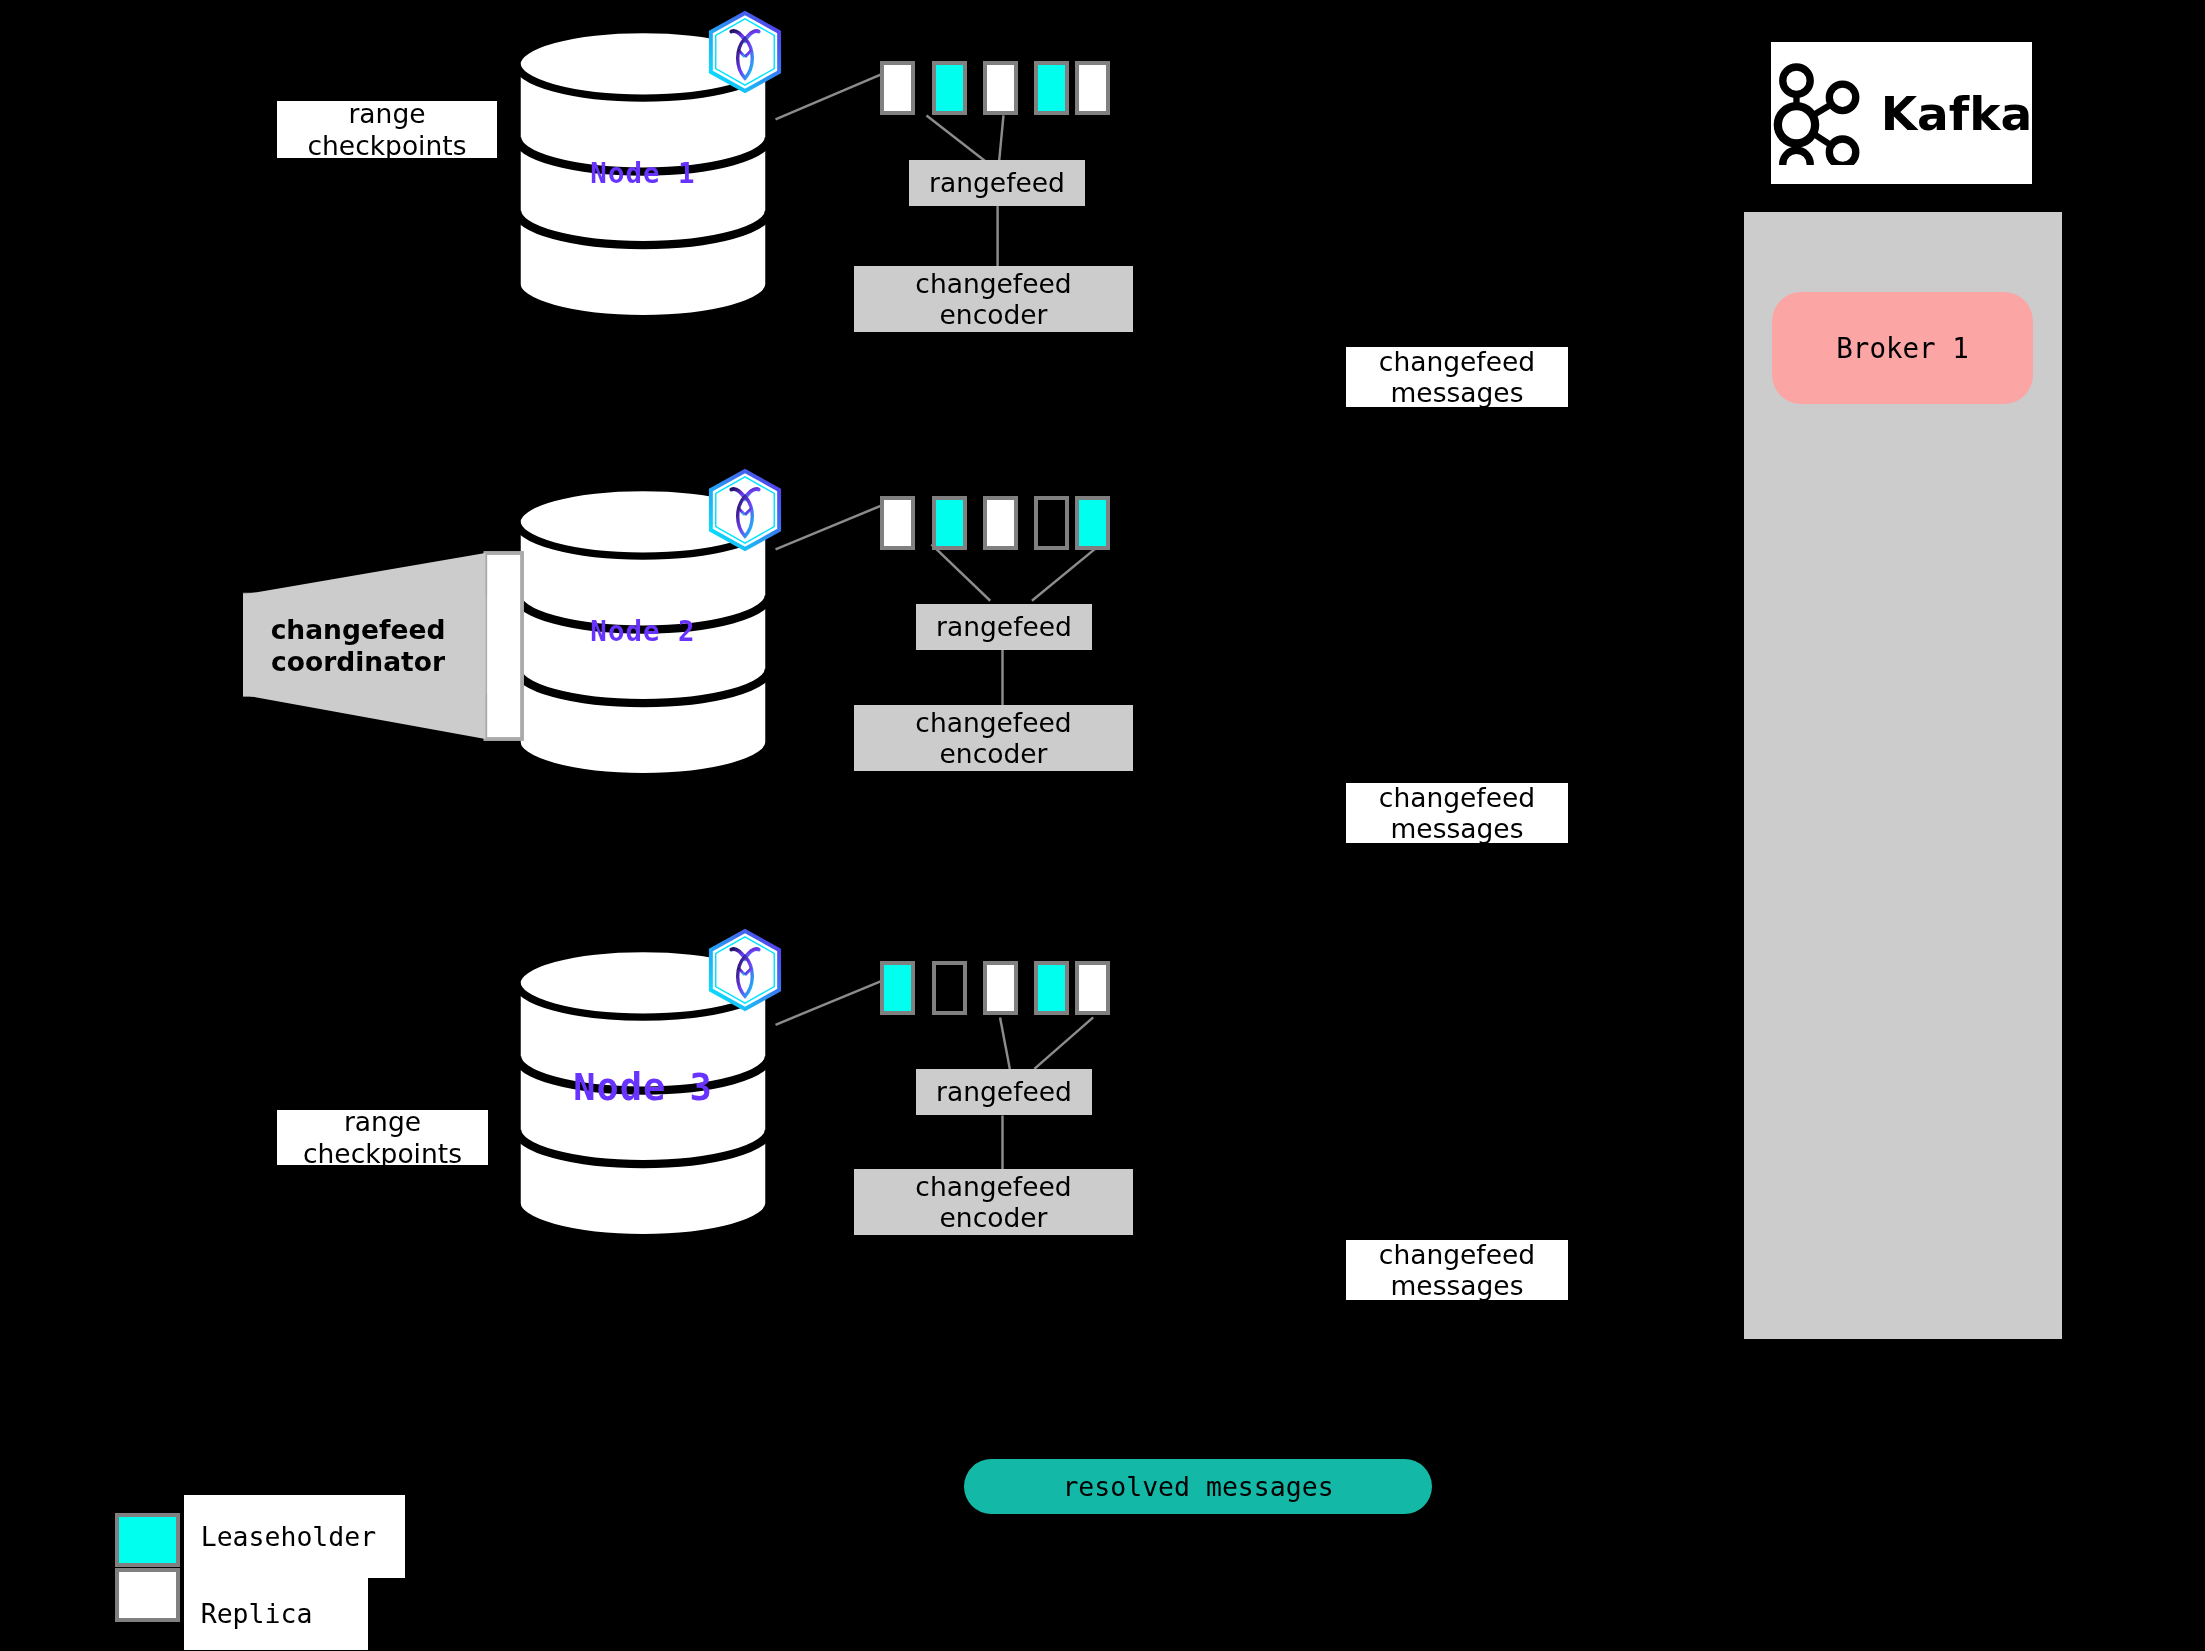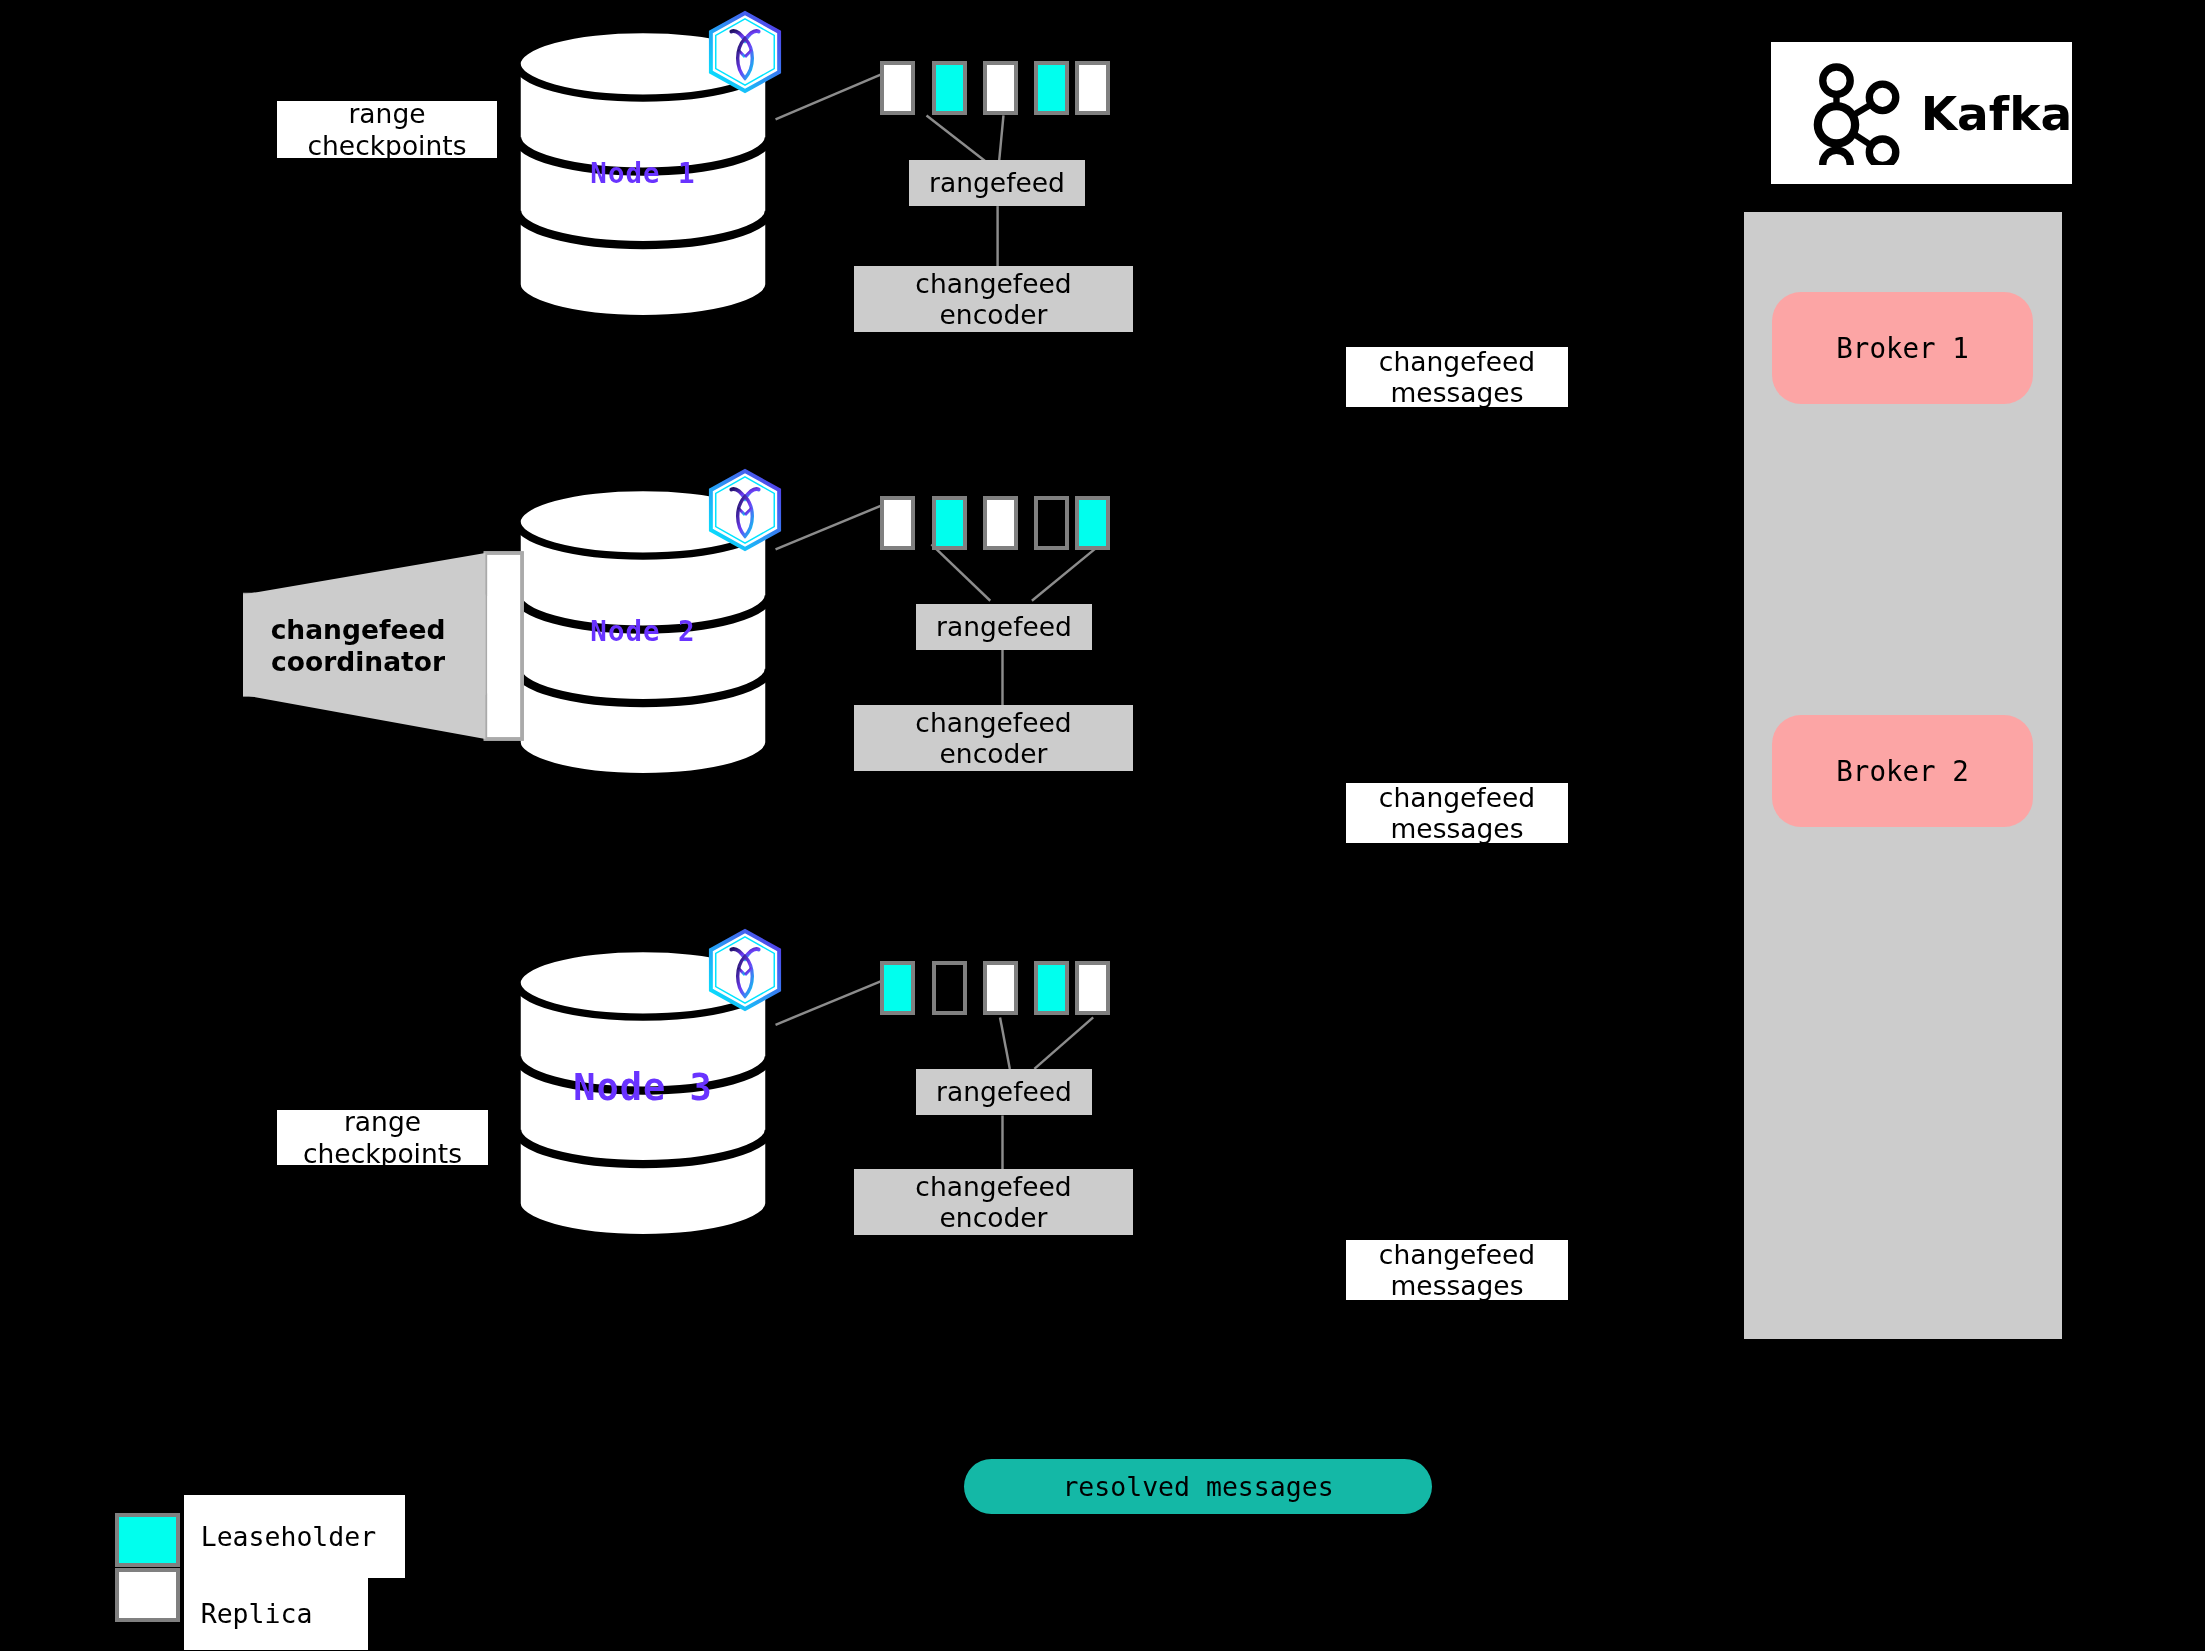--- a/index.html
+++ b/index.html
@@ -337,7 +337,7 @@
     <path d="M56,1250 L100,1247 L58,1256 Z" fill="#000"></path>
   </svg>
 
-  <div class="klogo" style="left:1771px;top:42px;width:261px;height:142px;padding-left:40px;">
+  <div class="klogo" style="left:1771px;top:42px;width:261px;height:142px;">
     <svg width="98" height="103" viewBox="0 0 200 210" style="flex:none;">
       <g stroke="#000" stroke-width="13" fill="none">
         <line x1="52" y1="62" x2="52" y2="108"></line>

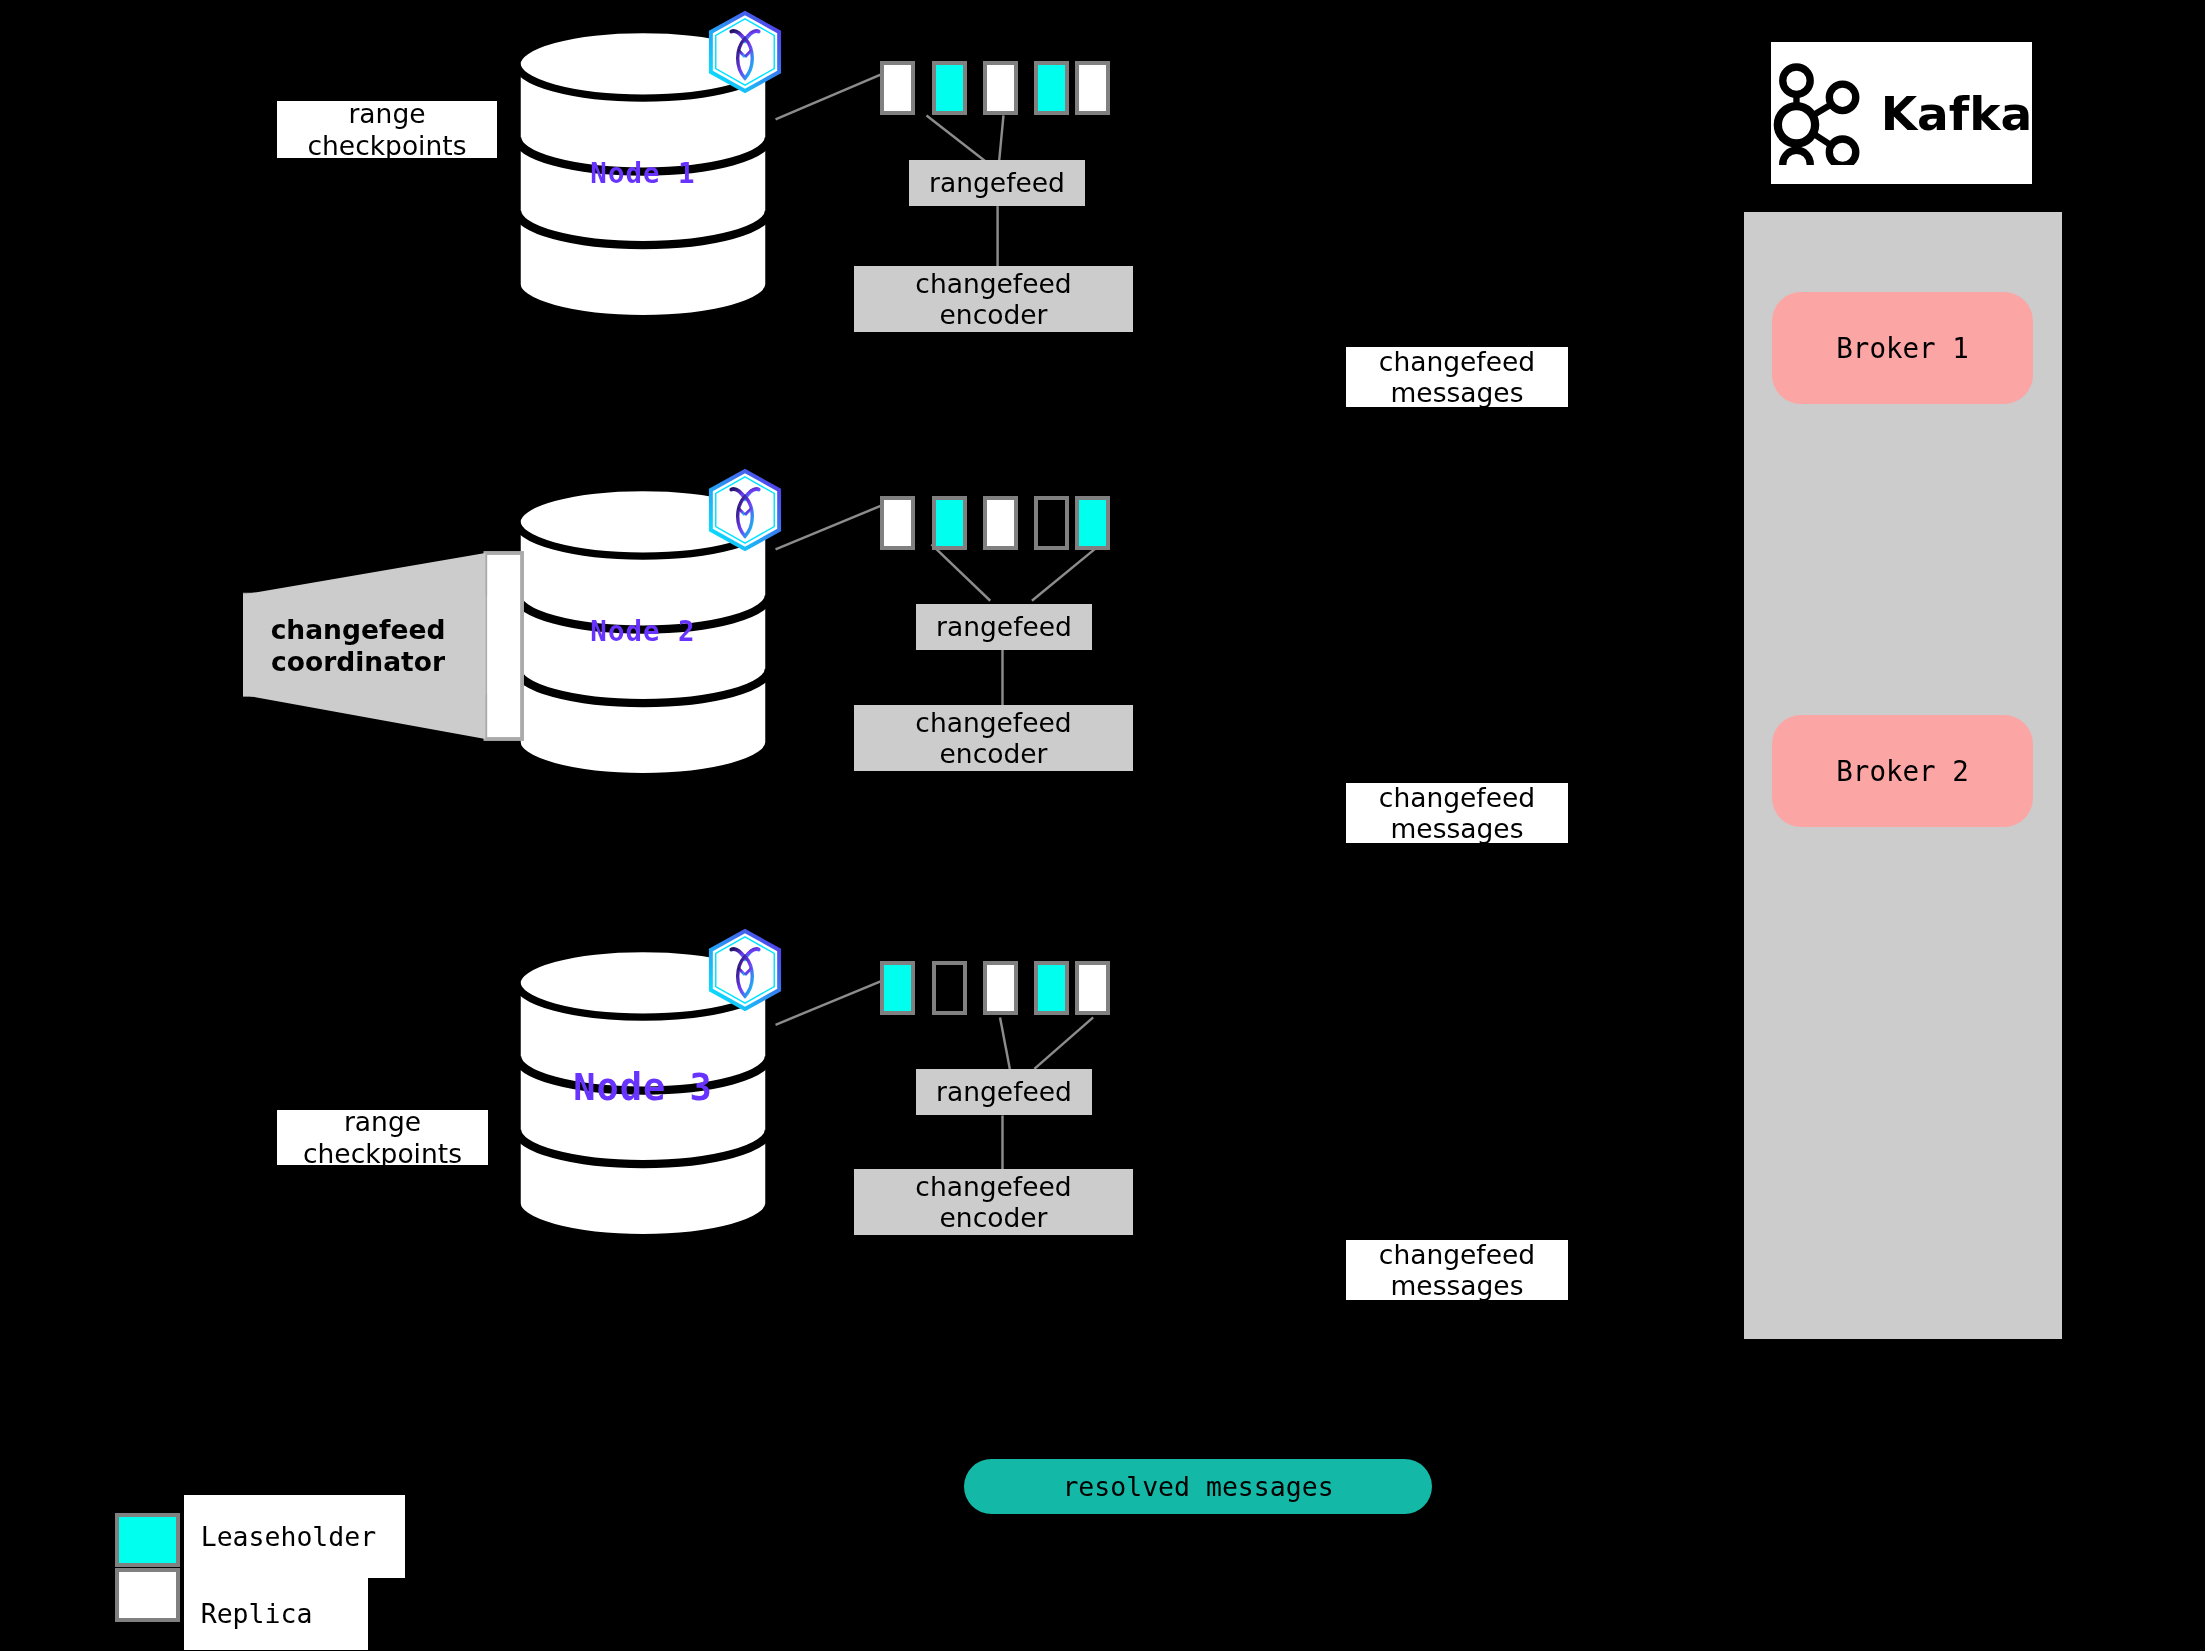--- a/index.html
+++ b/index.html
@@ -357,9 +357,6 @@
   <div class="kbroker" style="left:1772px;top:292px;width:261px;height:112px;font-size:27.5px;">
     <span>Broker 1</span>
   </div>
-  <div class="kbroker" style="left:1772px;top:715px;width:261px;height:112px;font-size:27.5px;">
-    <span>Broker 2</span>
-  </div>
 
   <div class="pill" style="left:964px;top:1459px;width:468px;height:55px;font-size:26.5px;">
     <span>resolved messages</span>

